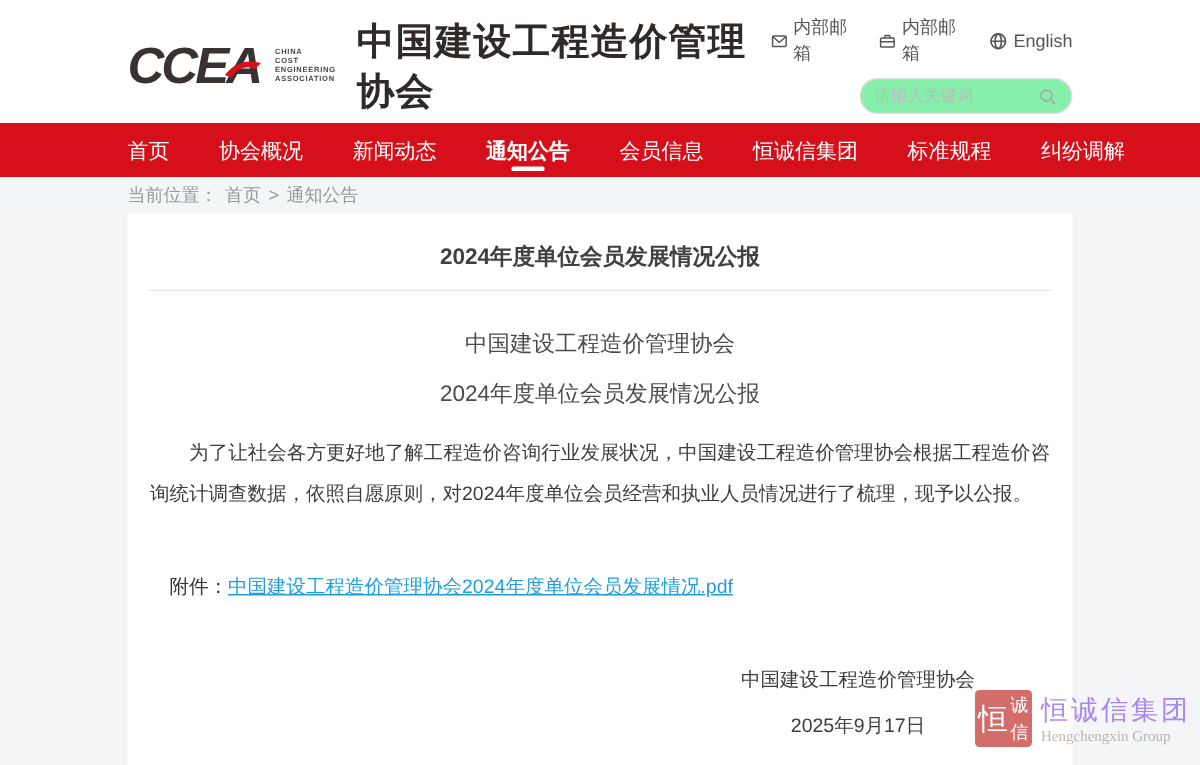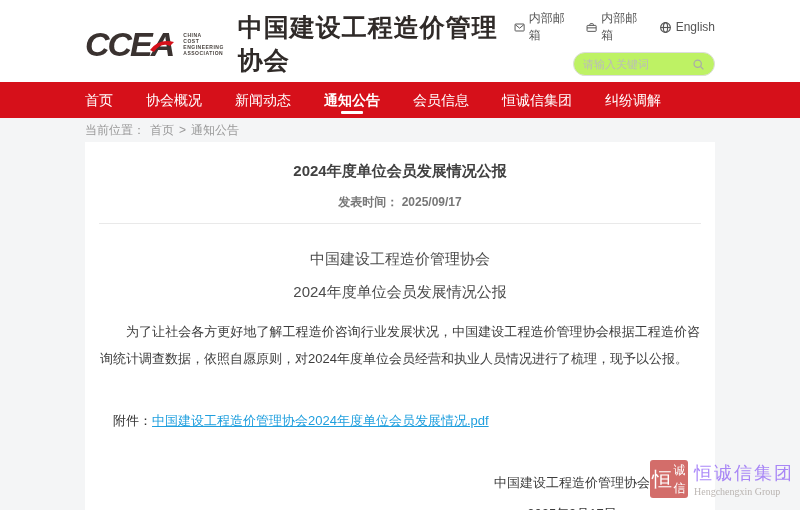--- a/index.html
+++ b/index.html
@@ -37,7 +37,7 @@
   .quick-link svg { width:13px; height:13px; stroke:#555; fill:none; stroke-width:1.4; }
   .search-box {
     width:142px; height:24px; border:1px solid #ddd; border-radius:13px;
-    display:flex; align-items:center; padding:0 9px; background:#bef264;
+    display:flex; align-items:center; padding:0 9px; background:#86efac;
   }
   .search-box input {
     border:none; outline:none; flex:1; font-size:11px; color:#666; min-width:0;

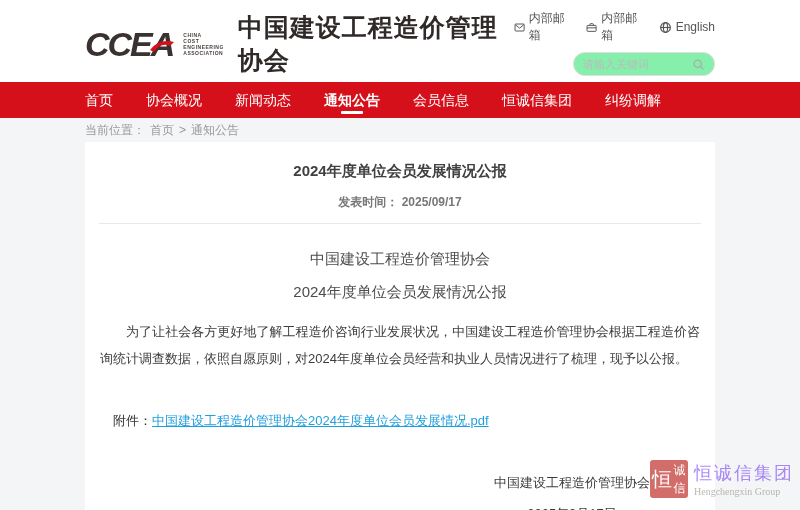--- a/index.html
+++ b/index.html
@@ -166,6 +166,7 @@
     <div class="nav-item active">通知公告</div>
     <div class="nav-item">会员信息</div>
     <div class="nav-item">恒诚信集团</div>
+    <div class="nav-item">标准规程</div>
     <div class="nav-item">纠纷调解</div>
   </div>
 </nav>

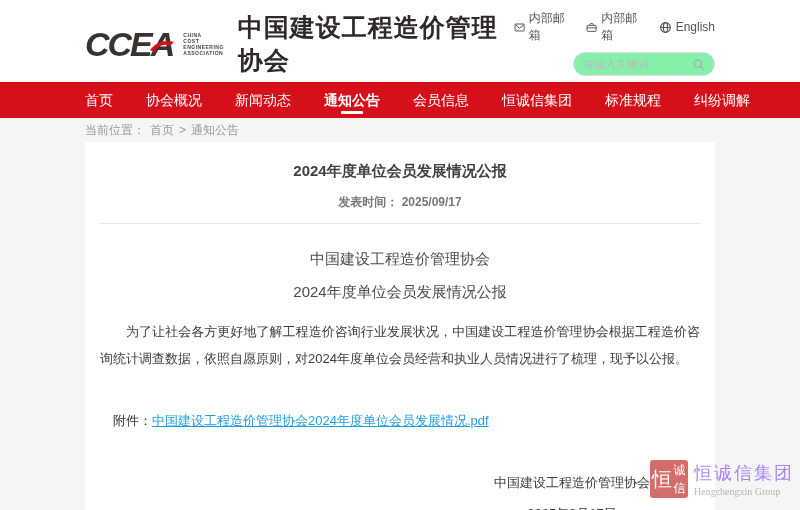--- a/index.html
+++ b/index.html
@@ -184,7 +184,6 @@
 
 <main class="article-card">
   <h1 class="article-title">2024年度单位会员发展情况公报</h1>
-  <div class="article-pubdate">发表时间：  2025/09/17</div>
   <hr class="article-divider">
 
   <div class="doc-heading first">中国建设工程造价管理协会</div>

